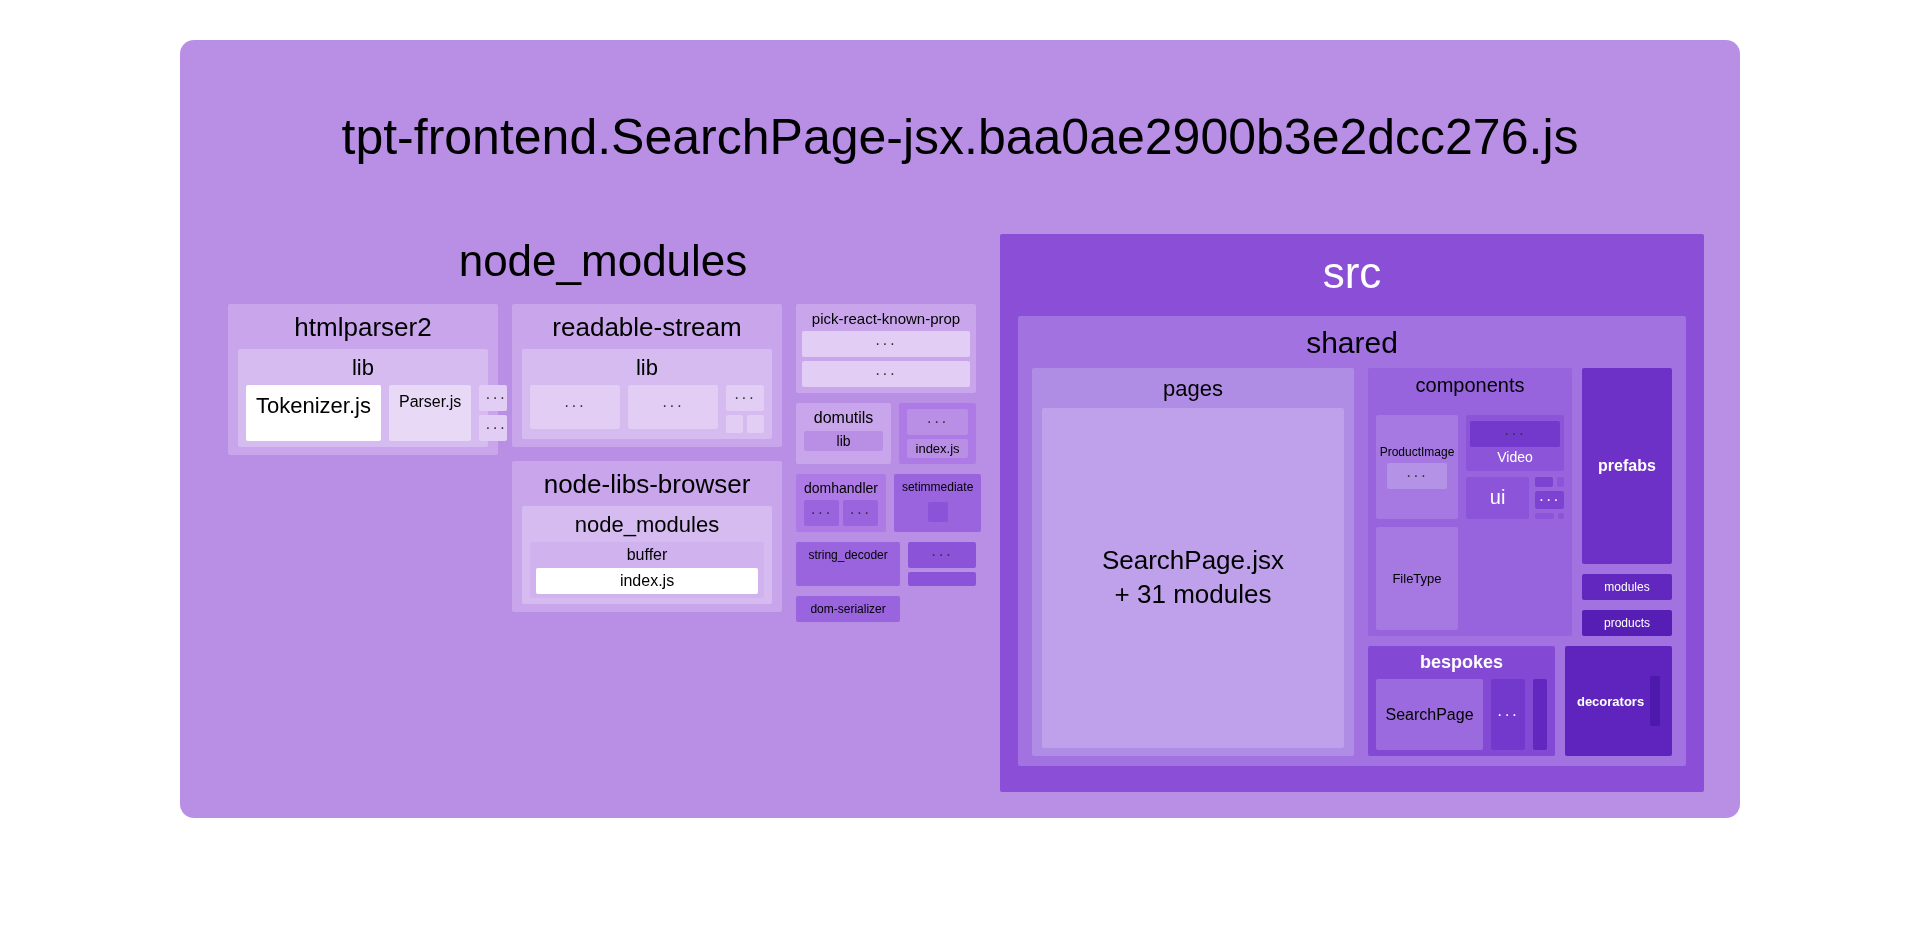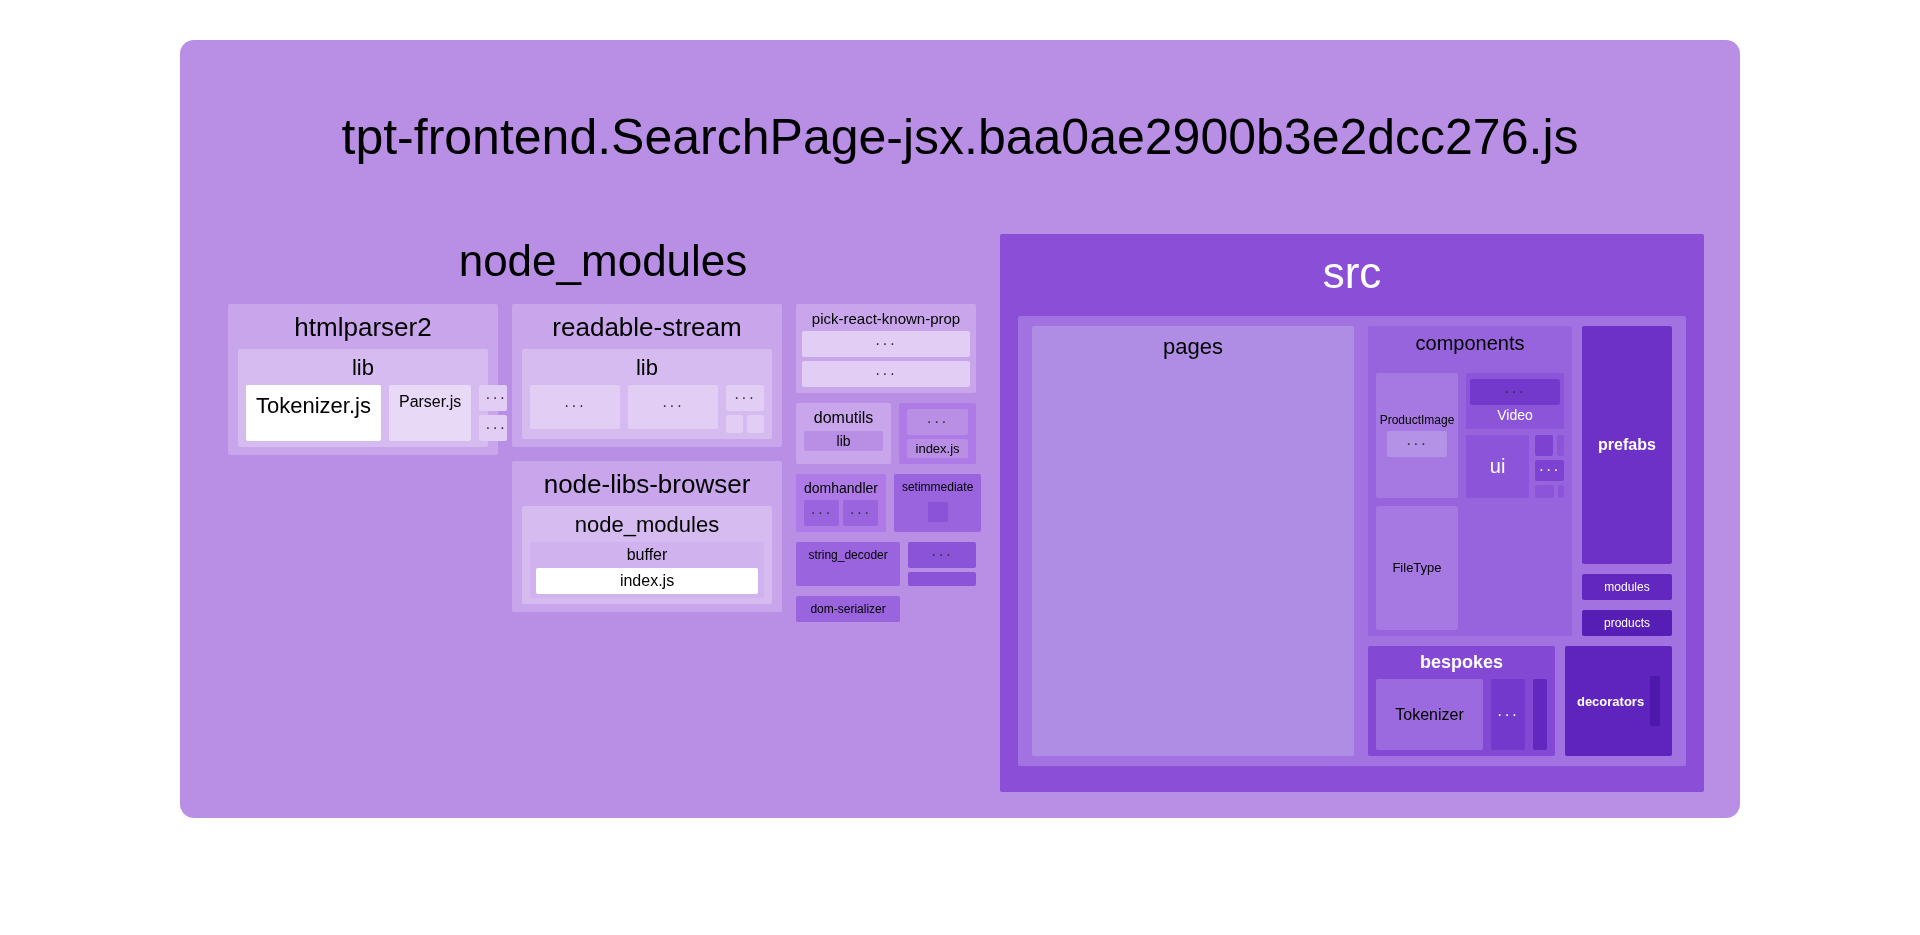--- a/index.html
+++ b/index.html
@@ -288,6 +288,7 @@
   <div class="src">
     <div class="section-title white">src</div>
     <div class="shared">
+      <div class="shared-title">shared</div>
       <div class="shared-body">
 
         <div class="pages">

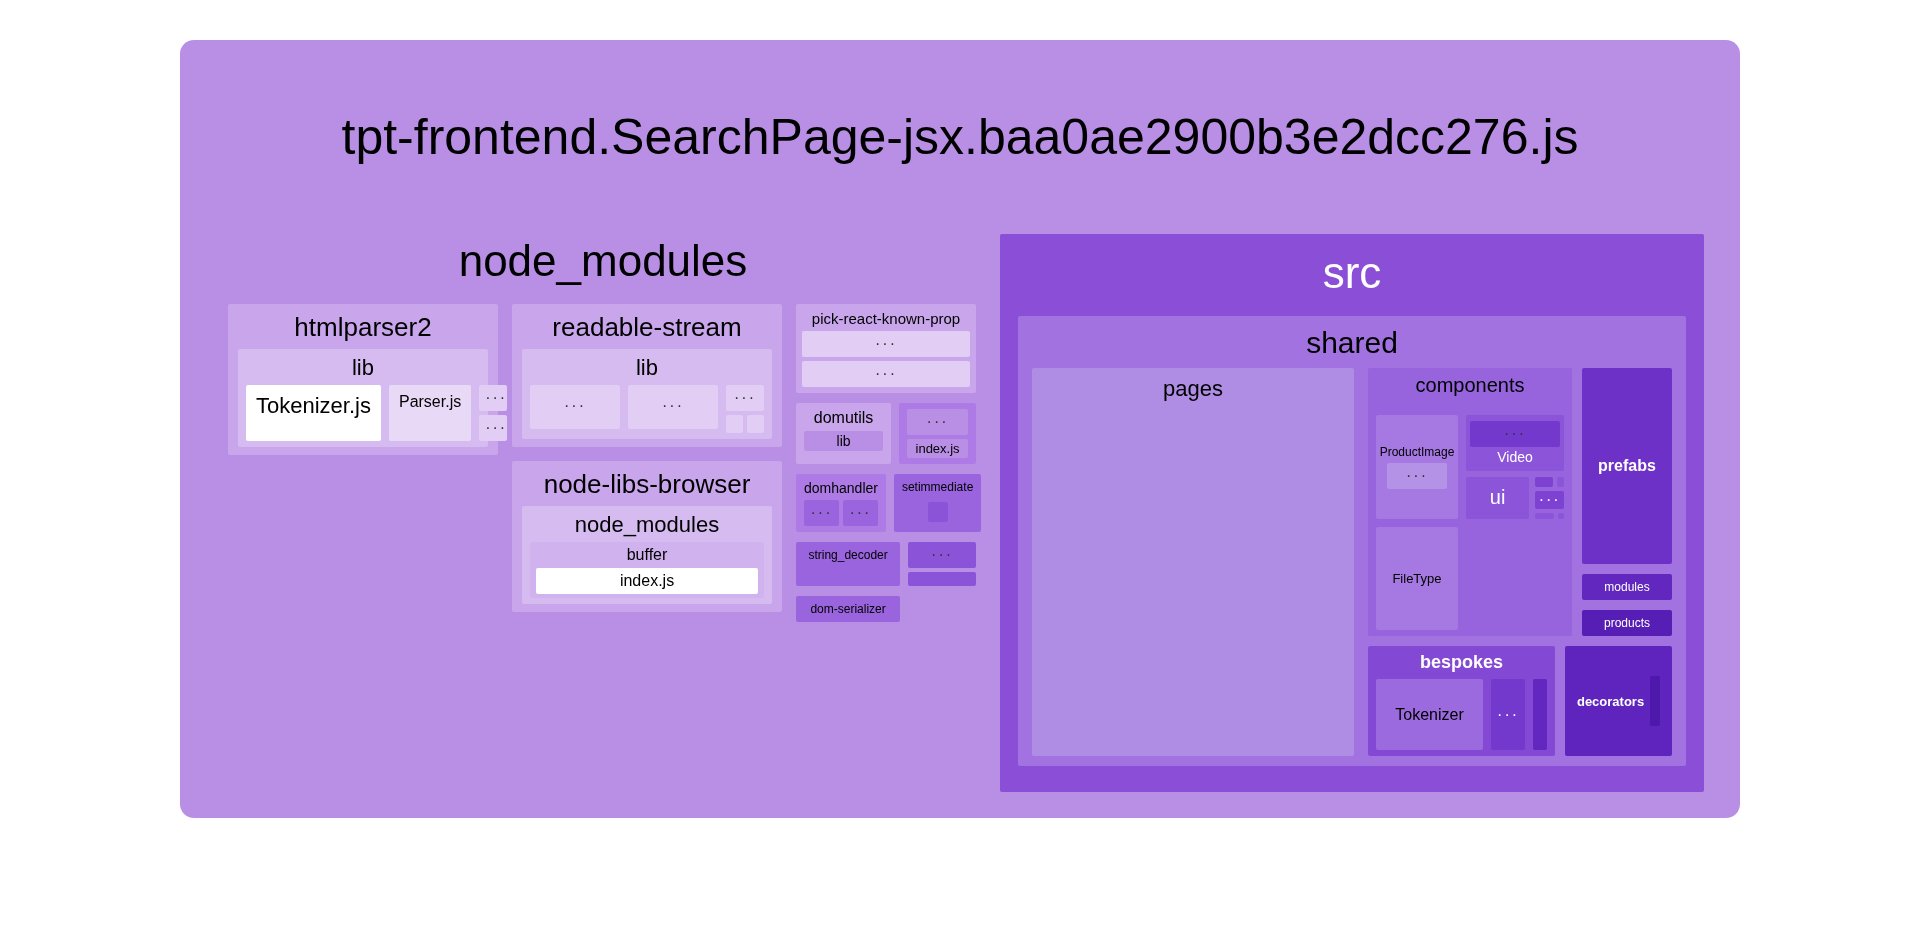--- a/index.html
+++ b/index.html
@@ -293,6 +293,10 @@
 
         <div class="pages">
           <div class="pages-title">pages</div>
+          <div class="pages-leaf">
+            <span style="white-space:pre-line;">SearchPage.jsx
++ 31 modules</span>
+          </div>
         </div>
 
         <div class="shared-right">

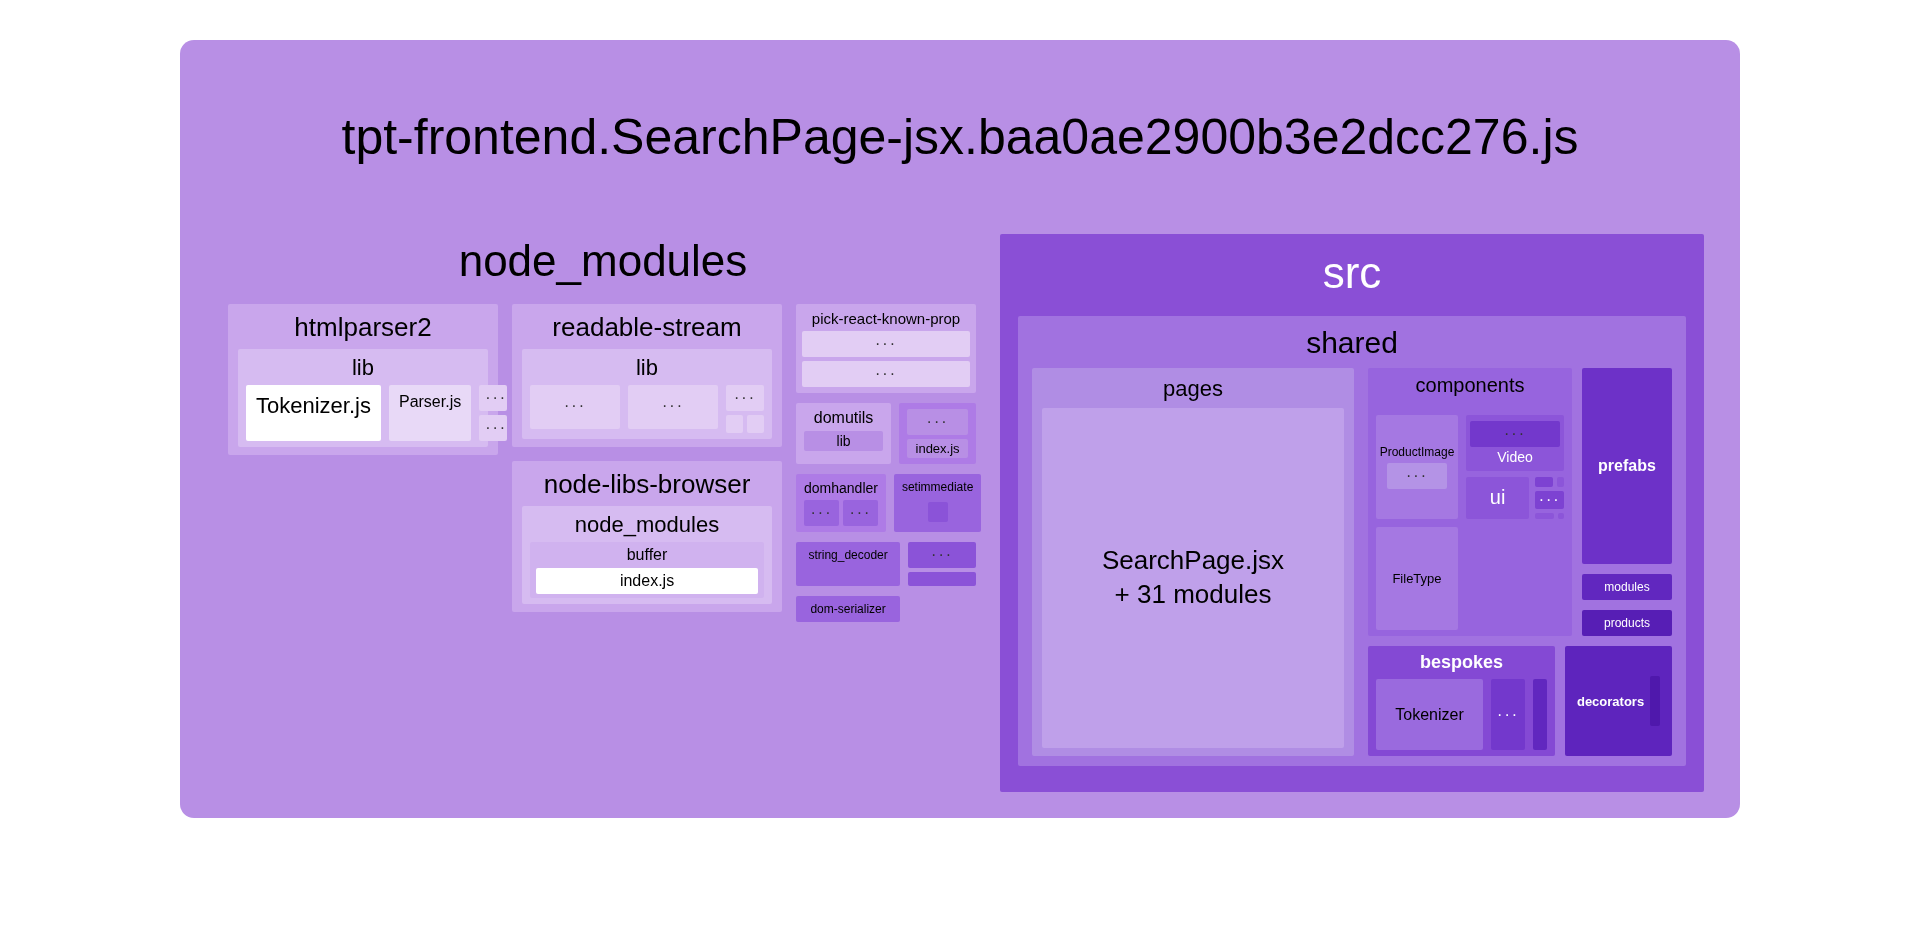--- a/index.html
+++ b/index.html
@@ -347,7 +347,7 @@
             <div class="bespokes">
               <div class="besp-title">bespokes</div>
               <div class="besp-row">
-                <div class="prow">Tokenizer</div>
+                <div class="prow">SearchPage</div>
                 <div class="prow-chip" style="display:flex;align-items:center;justify-content:center;">
                   <span class="dots" style="background:transparent;color:#fff;padding:0;">···</span>
                 </div>

